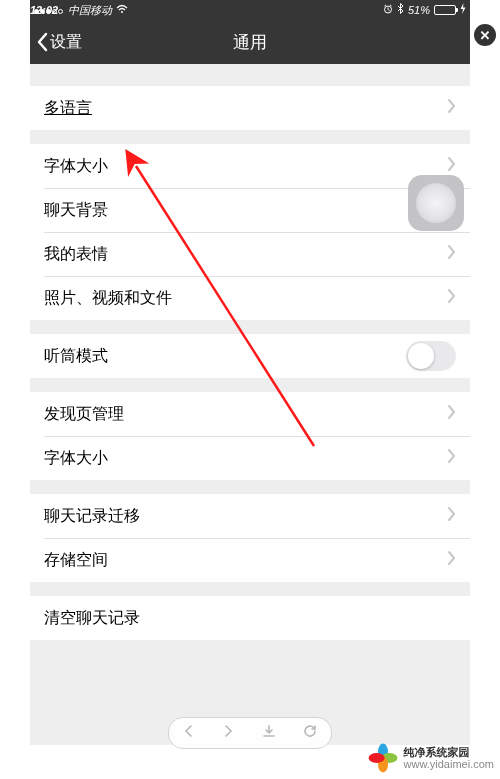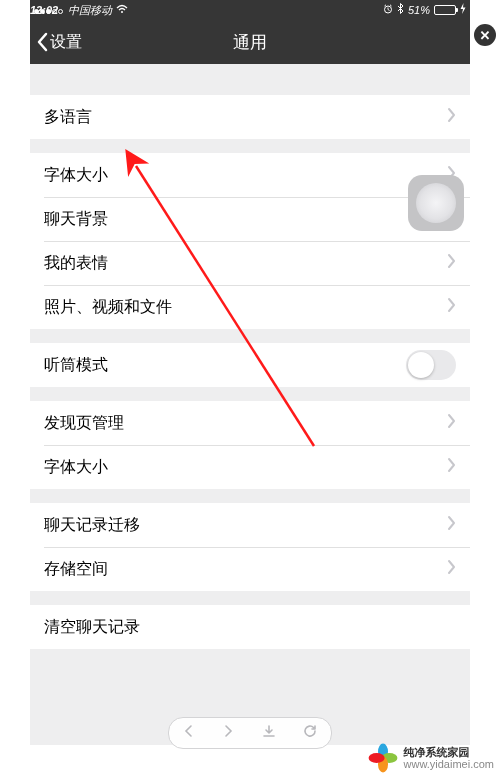--- a/index.html
+++ b/index.html
@@ -120,7 +120,7 @@
     margin-top: 14px;
     background: #ffffff;
   }
-  .group:first-of-type { margin-top: 31px; }
+  .group:first-of-type { margin-top: 22px; text-decoration: underline; }
   .row {
     position: relative;
     display: flex;

